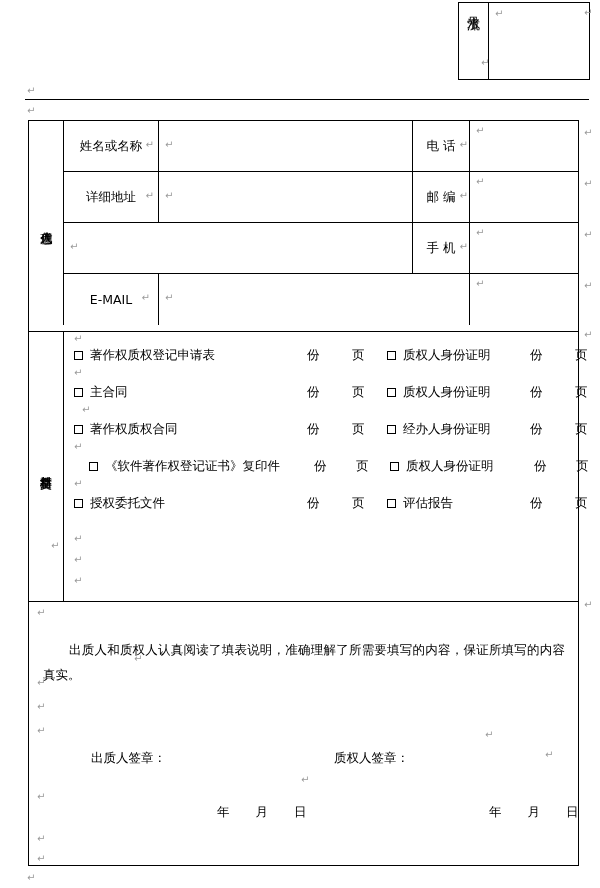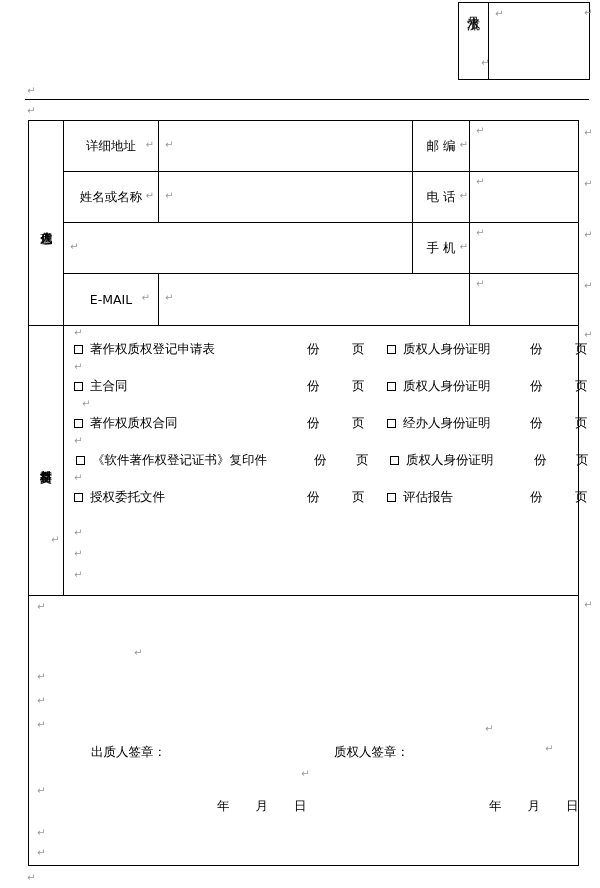--- a/index.html
+++ b/index.html
@@ -252,6 +252,23 @@
 
       <div class="agent-row">
         <div class="cell-label">
+          <span class="lbl">姓名或名称</span>
+          <span class="pilcrow" style="right:4px; top:19px;"></span>
+        </div>
+        <div class="cell-input">
+          <span class="pilcrow" style="left:6px; top:19px;"></span>
+        </div>
+        <div class="cell-label2">
+          <span class="lbl">电 话</span>
+          <span class="pilcrow" style="right:1px; top:19px;"></span>
+        </div>
+        <div class="cell-input2">
+          <span class="pilcrow" style="left:6px; top:5px;"></span>
+        </div>
+      </div>
+
+      <div class="agent-row">
+        <div class="cell-label">
           <span class="lbl">详细地址</span>
           <span class="pilcrow" style="right:4px; top:19px;"></span>
         </div>
@@ -260,23 +277,6 @@
         </div>
         <div class="cell-label2">
           <span class="lbl">邮 编</span>
-          <span class="pilcrow" style="right:1px; top:19px;"></span>
-        </div>
-        <div class="cell-input2">
-          <span class="pilcrow" style="left:6px; top:5px;"></span>
-        </div>
-      </div>
-
-      <div class="agent-row">
-        <div class="cell-label">
-          <span class="lbl">姓名或名称</span>
-          <span class="pilcrow" style="right:4px; top:19px;"></span>
-        </div>
-        <div class="cell-input">
-          <span class="pilcrow" style="left:6px; top:19px;"></span>
-        </div>
-        <div class="cell-label2">
-          <span class="lbl">电 话</span>
           <span class="pilcrow" style="right:1px; top:19px;"></span>
         </div>
         <div class="cell-input2">

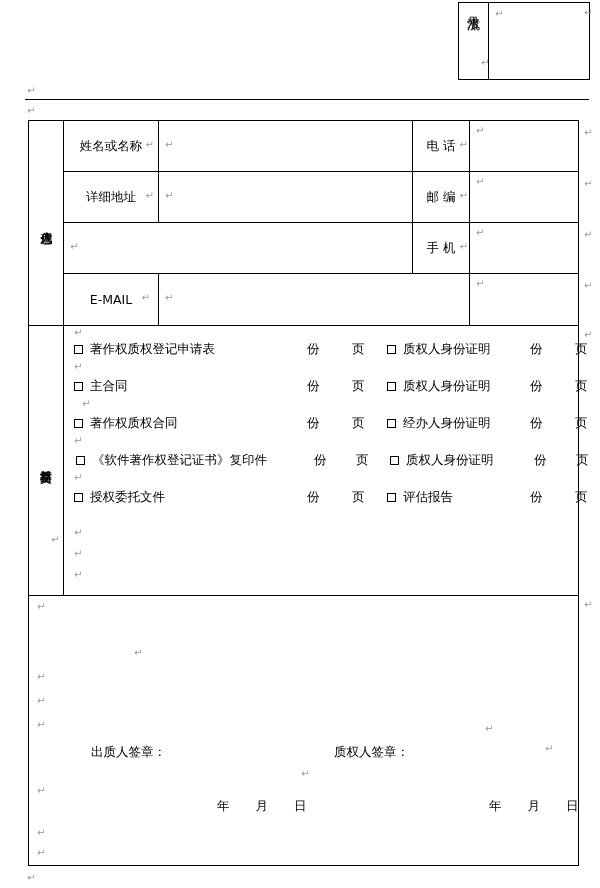--- a/index.html
+++ b/index.html
@@ -148,6 +148,7 @@
     border-top: 1px solid #000;
     border-bottom: 1px solid #000;
     box-sizing: border-box;
+    margin-top: 6px;
   }
   #materials-side {
     width: 35px;

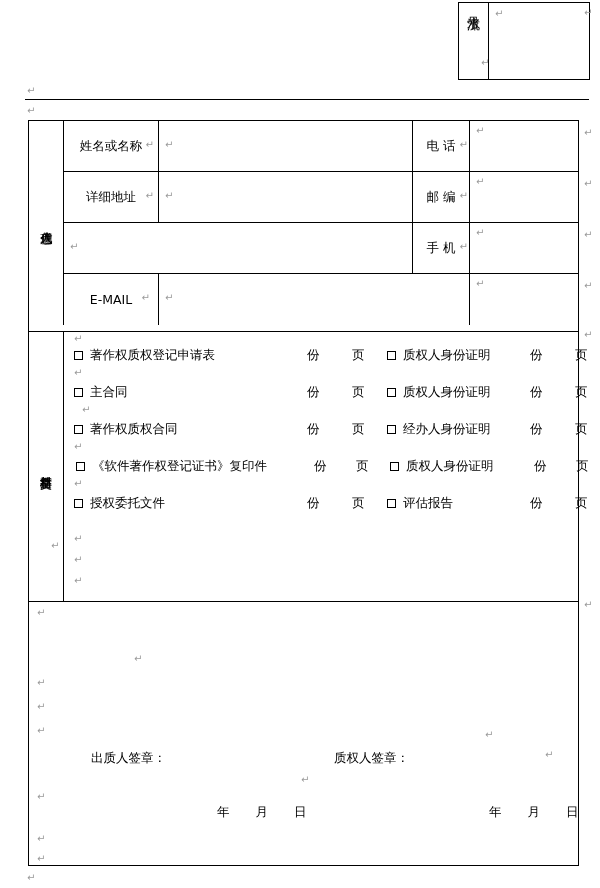--- a/index.html
+++ b/index.html
@@ -192,7 +192,7 @@
   .c-right  { left: 323px; }
   .c-fen2   { left: 466px; }
   .c-ye2    { left: 511px; }
-  .mat-row.narrow .c-left  { left: 12px; text-align: right; }
+  .mat-row.narrow .c-left  { left: 25px; text-align: right; }
   .mat-row.narrow .c-fen1  { left: 250px; }
   .mat-row.narrow .c-ye1   { left: 292px; }
   .mat-row.narrow .c-right { left: 326px; }

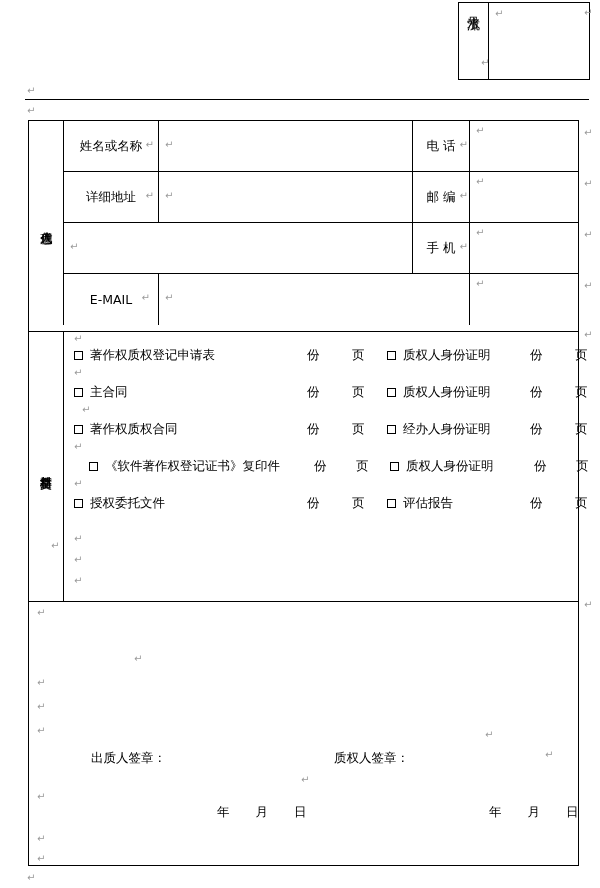--- a/index.html
+++ b/index.html
@@ -380,6 +380,7 @@
 
   <div id="declaration-block">
     <span class="pilcrow" style="left:8px; top:6px;"></span>
+    <p id="declaration-text">出质人和质权人认真阅读了填表说明，准确理解了所需要填写的内容，保证所填写的内容真实。</p>
     <span class="pilcrow" style="left:105px; top:52px;"></span>
     <span class="pilcrow" style="left:8px; top:76px;"></span>
     <span class="pilcrow" style="left:8px; top:100px;"></span>

